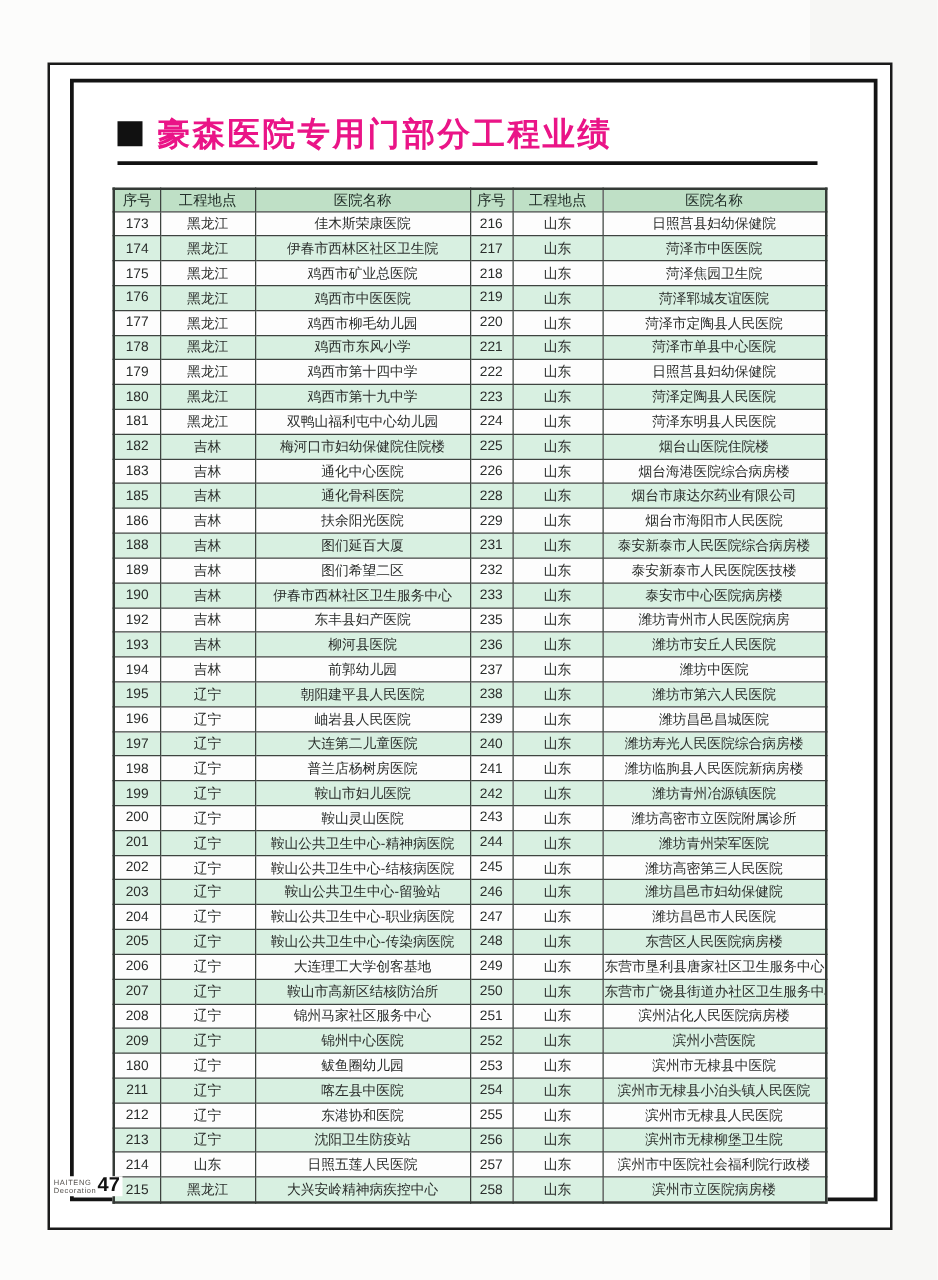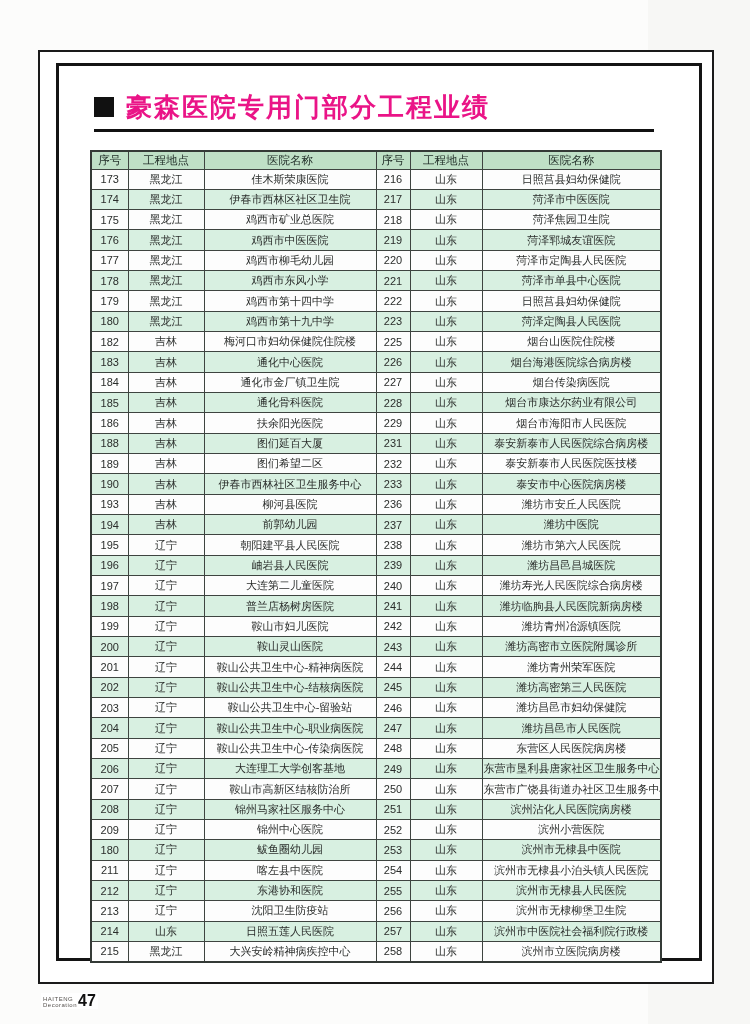--- a/index.html
+++ b/index.html
@@ -180,6 +180,14 @@
           <td>菏泽定陶县人民医院</td>
         </tr>
         <tr>
+          <td>181</td>
+          <td>黑龙江</td>
+          <td>双鸭山福利屯中心幼儿园</td>
+          <td>224</td>
+          <td>山东</td>
+          <td>菏泽东明县人民医院</td>
+        </tr>
+        <tr>
           <td>182</td>
           <td>吉林</td>
           <td>梅河口市妇幼保健院住院楼</td>

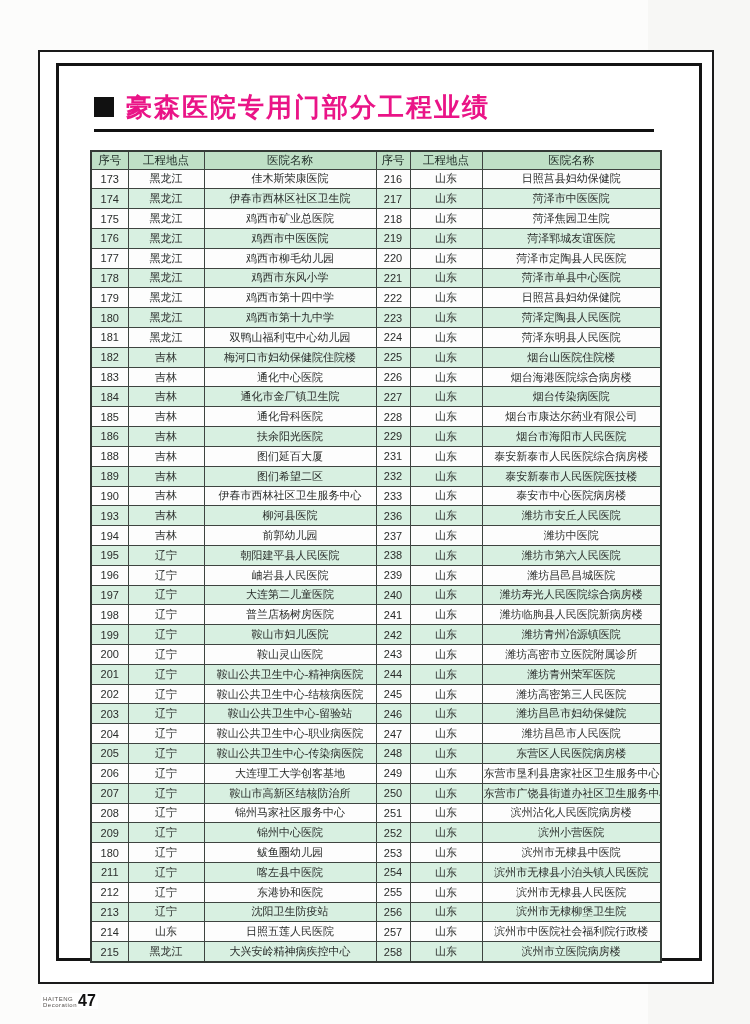--- a/index.html
+++ b/index.html
@@ -204,14 +204,6 @@
           <td>烟台海港医院综合病房楼</td>
         </tr>
         <tr>
-          <td>184</td>
-          <td>吉林</td>
-          <td>通化市金厂镇卫生院</td>
-          <td>227</td>
-          <td>山东</td>
-          <td>烟台传染病医院</td>
-        </tr>
-        <tr>
           <td>185</td>
           <td>吉林</td>
           <td>通化骨科医院</td>

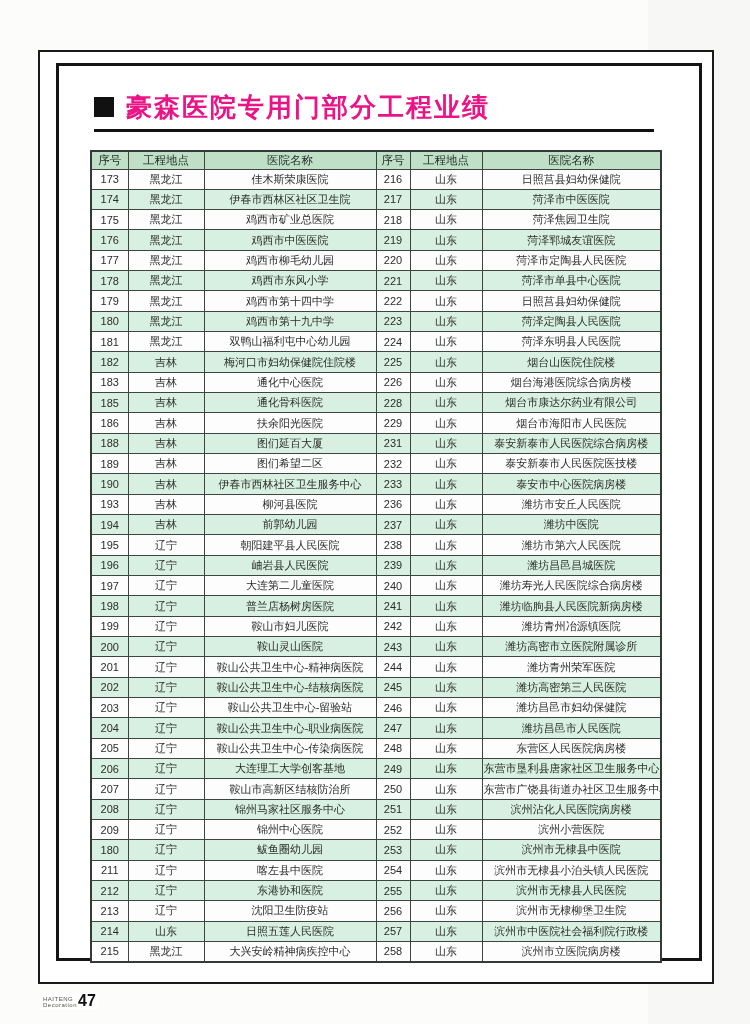--- a/index.html
+++ b/index.html
@@ -244,6 +244,14 @@
           <td>泰安市中心医院病房楼</td>
         </tr>
         <tr>
+          <td>192</td>
+          <td>吉林</td>
+          <td>东丰县妇产医院</td>
+          <td>235</td>
+          <td>山东</td>
+          <td>潍坊青州市人民医院病房</td>
+        </tr>
+        <tr>
           <td>193</td>
           <td>吉林</td>
           <td>柳河县医院</td>

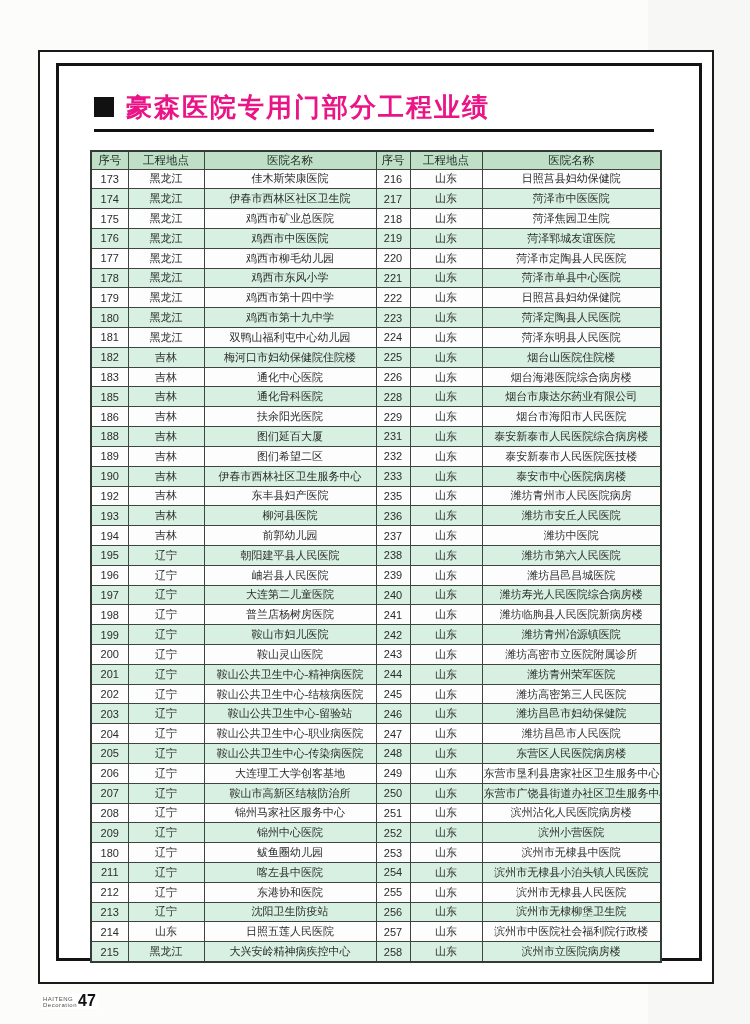--- a/index.html
+++ b/index.html
@@ -68,7 +68,7 @@
   col.c-loc2  { width: 72px; }
   col.c-name2 { width: 179px; }
   .footer {
-    position: absolute; left: 41px; top: 993px;
+    position: absolute; left: 41px; top: 941px;
     display: flex; align-items: flex-end; gap: 1px;
     background: #ffffff;
     padding: 1px 2px;

